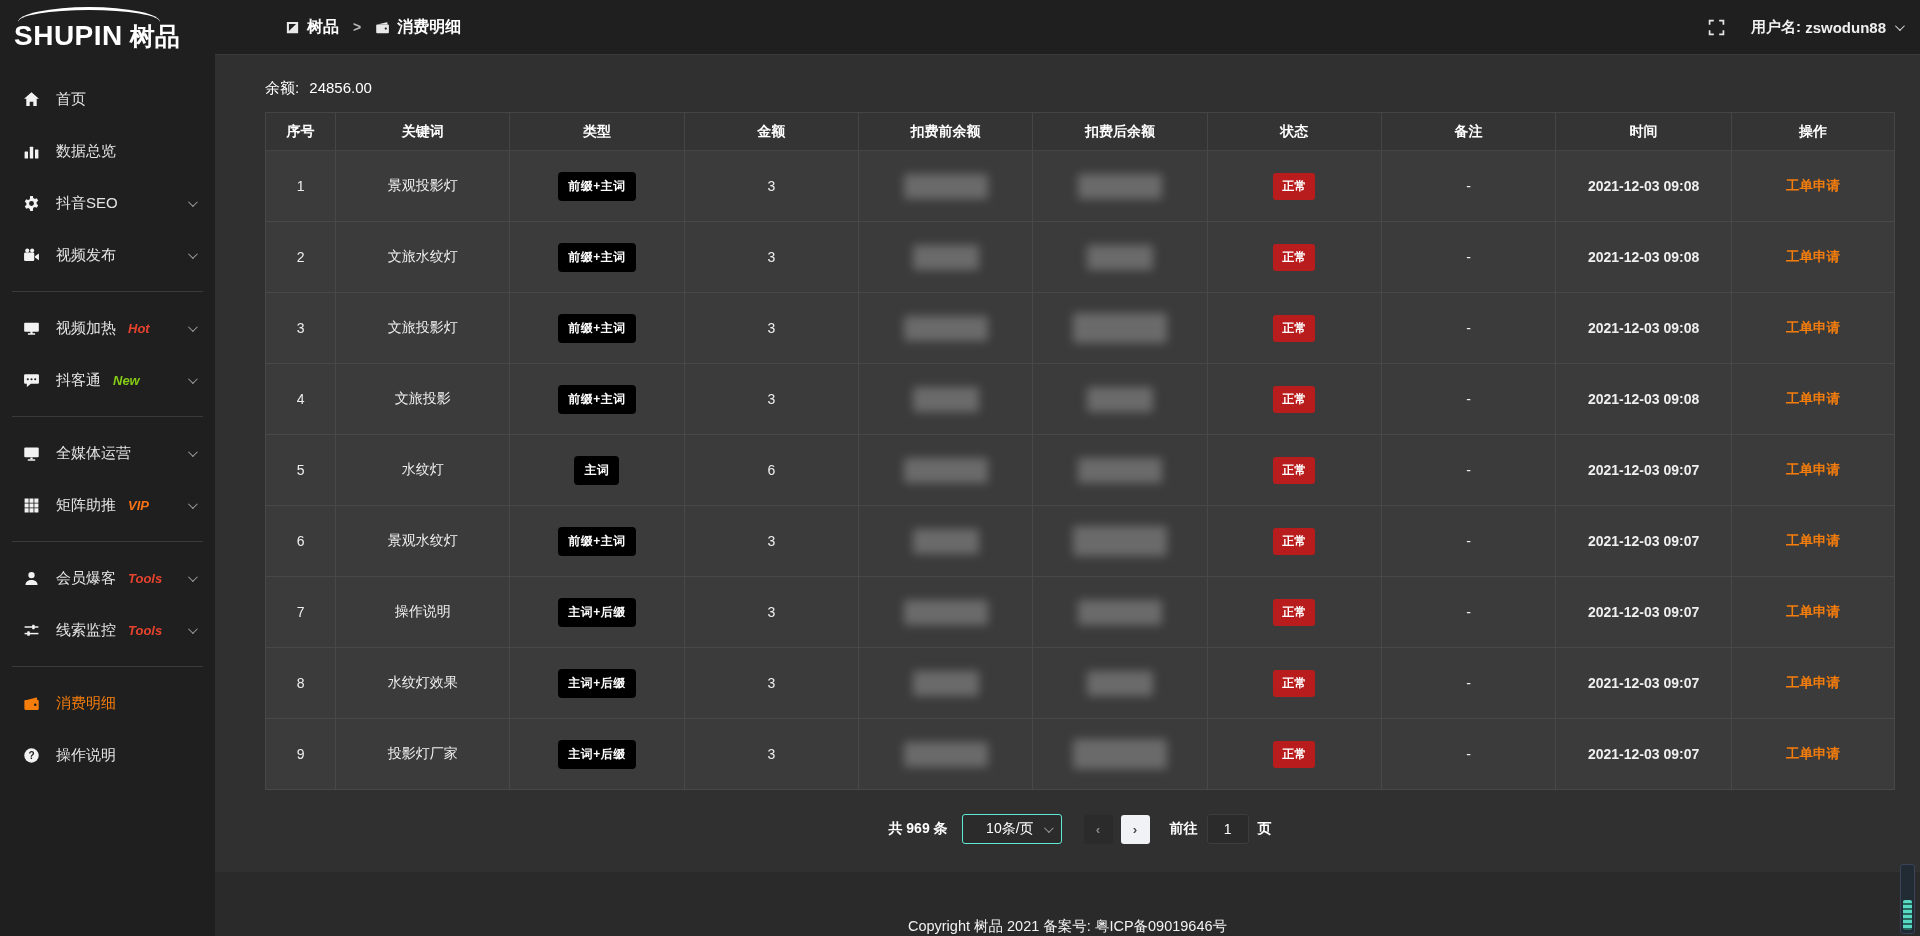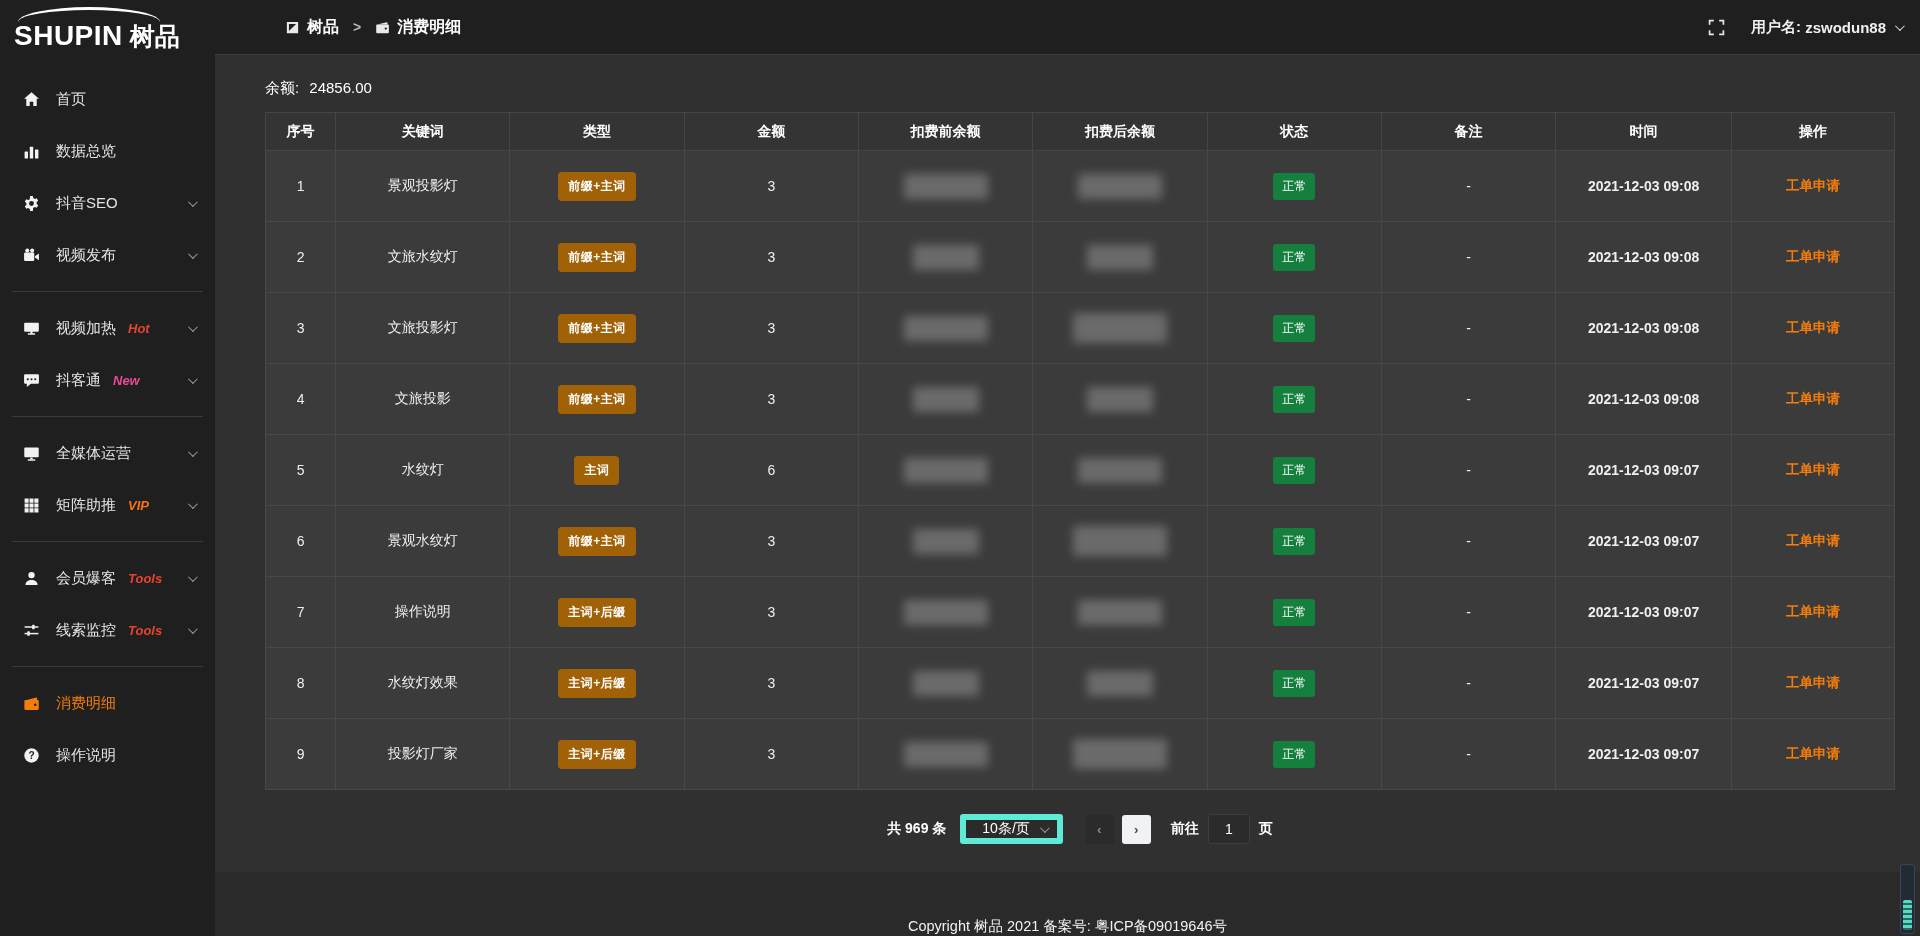--- a/index.html
+++ b/index.html
@@ -81,7 +81,7 @@
   }
   .data-table tr:first-child th { border-top-color:#454545; }
   .type-badge {
-    display:inline-block; background:#a16207; color:#fff; font-size:12px; font-weight:bold;
+    display:inline-block; background:#000000; color:#fff; font-size:12px; font-weight:bold;
     padding:6px 10px; border-radius:4px; letter-spacing:.5px;
   }
   .status-badge {

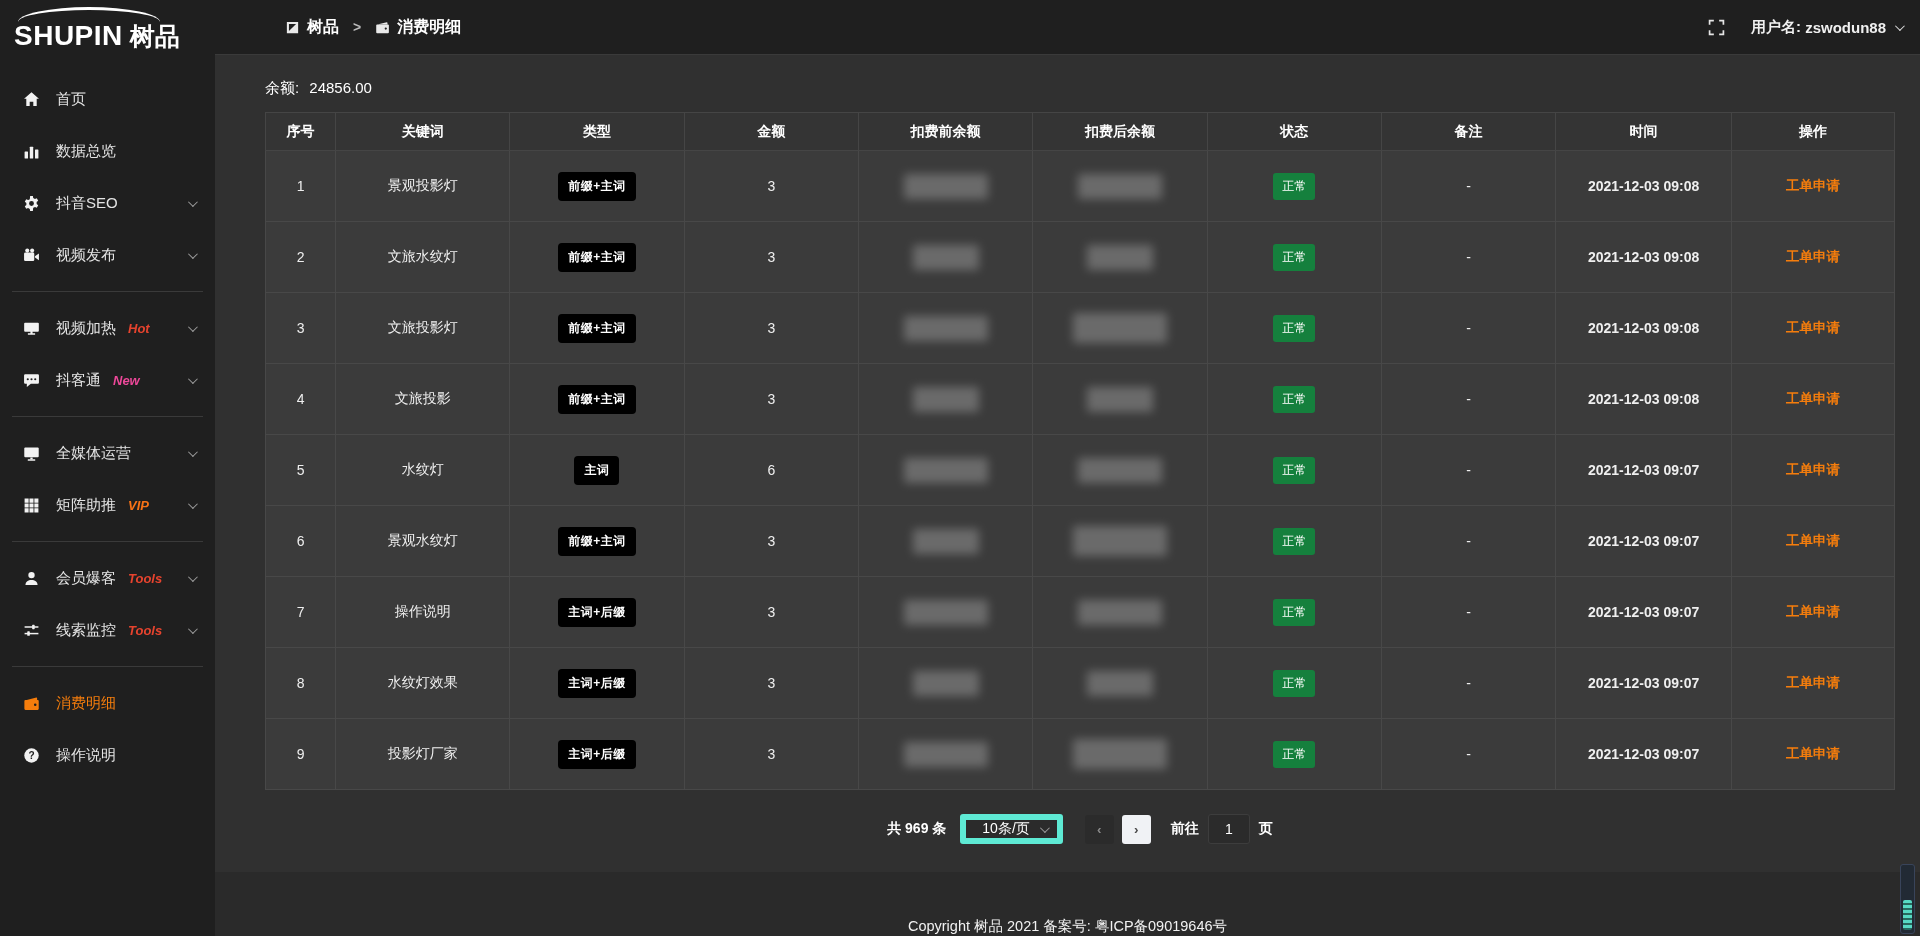--- a/index.html
+++ b/index.html
@@ -85,7 +85,7 @@
     padding:6px 10px; border-radius:4px; letter-spacing:.5px;
   }
   .status-badge {
-    display:inline-block; background:#15803d; color:#fff; font-size:12px; font-weight:normal;
+    display:inline-block; background:#b91c1c; color:#fff; font-size:12px; font-weight:bold;
     padding:5px 9px; border-radius:3px;
   }
   .action-link { color:#f57d0c; font-weight:bold; font-size:13.5px; cursor:pointer; }

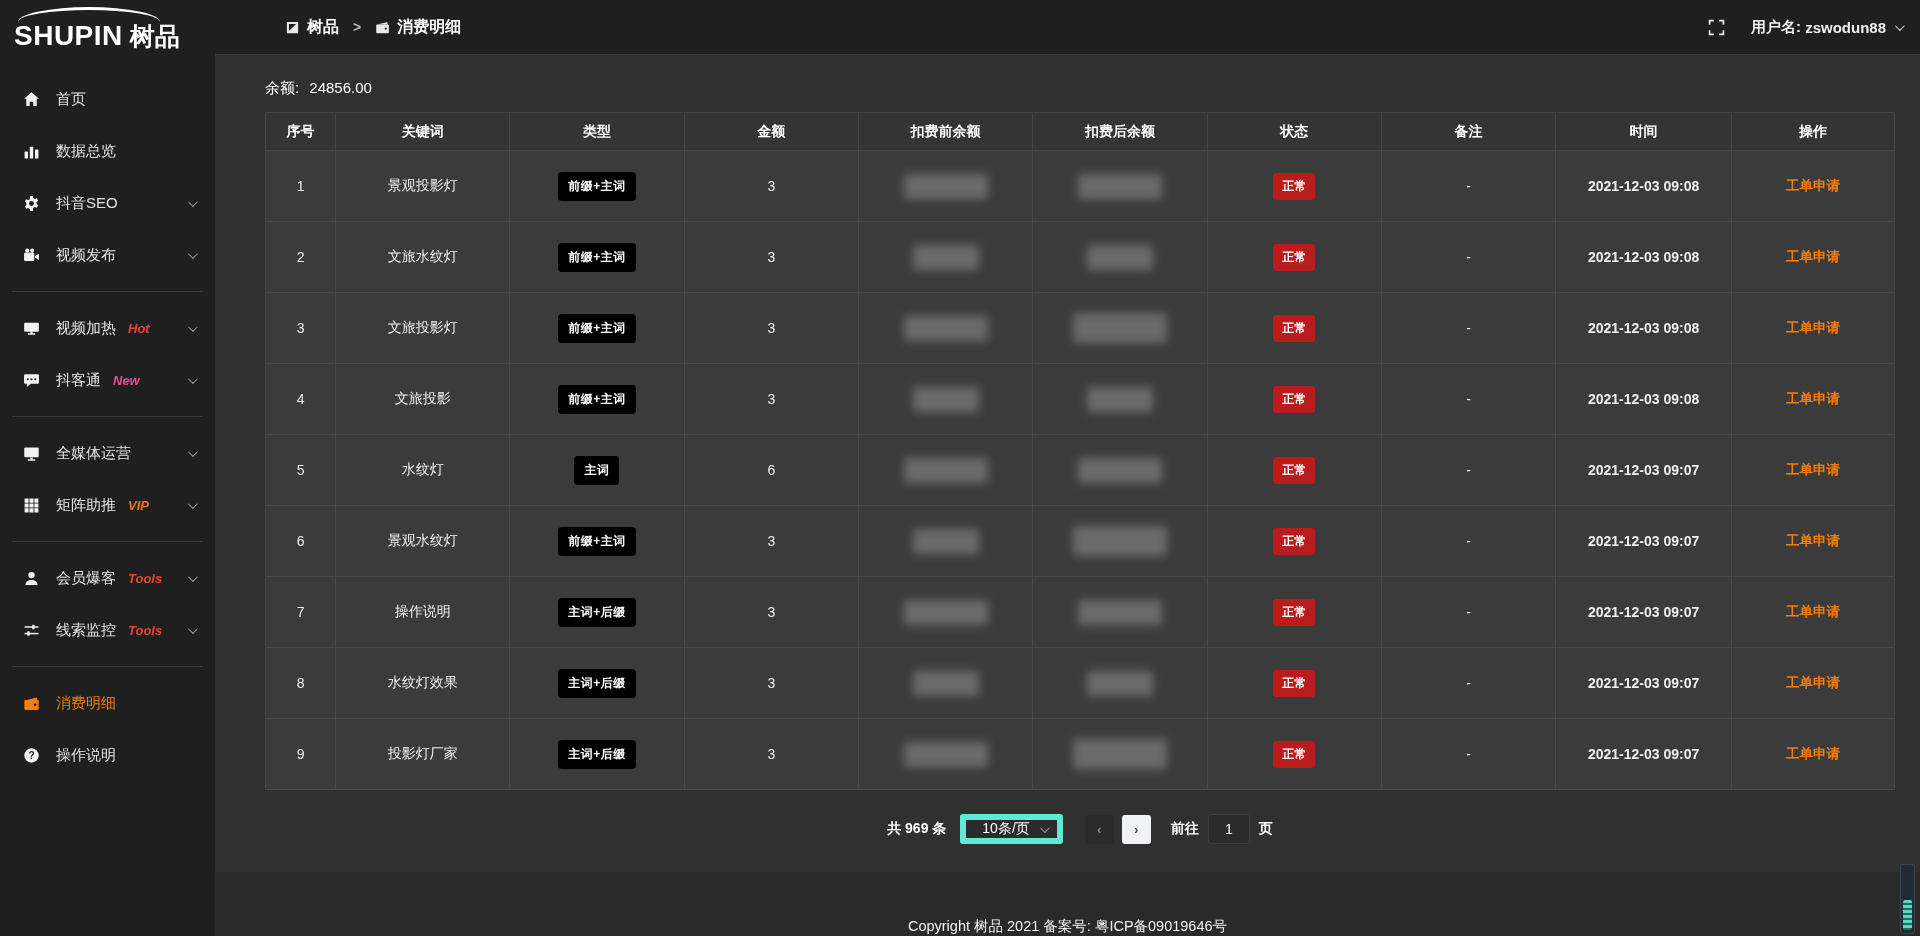--- a/index.html
+++ b/index.html
@@ -212,7 +212,7 @@
             </svg>
           </span>
           <span class="nav-label">抖客通</span>
-          <span class="nav-badge" style="color:#ec4899">New</span>
+          <span class="nav-badge" style="color:#84cc16">New</span>
           <span class="chev"></span>
         </div>
         <div class="nav-divider"></div>

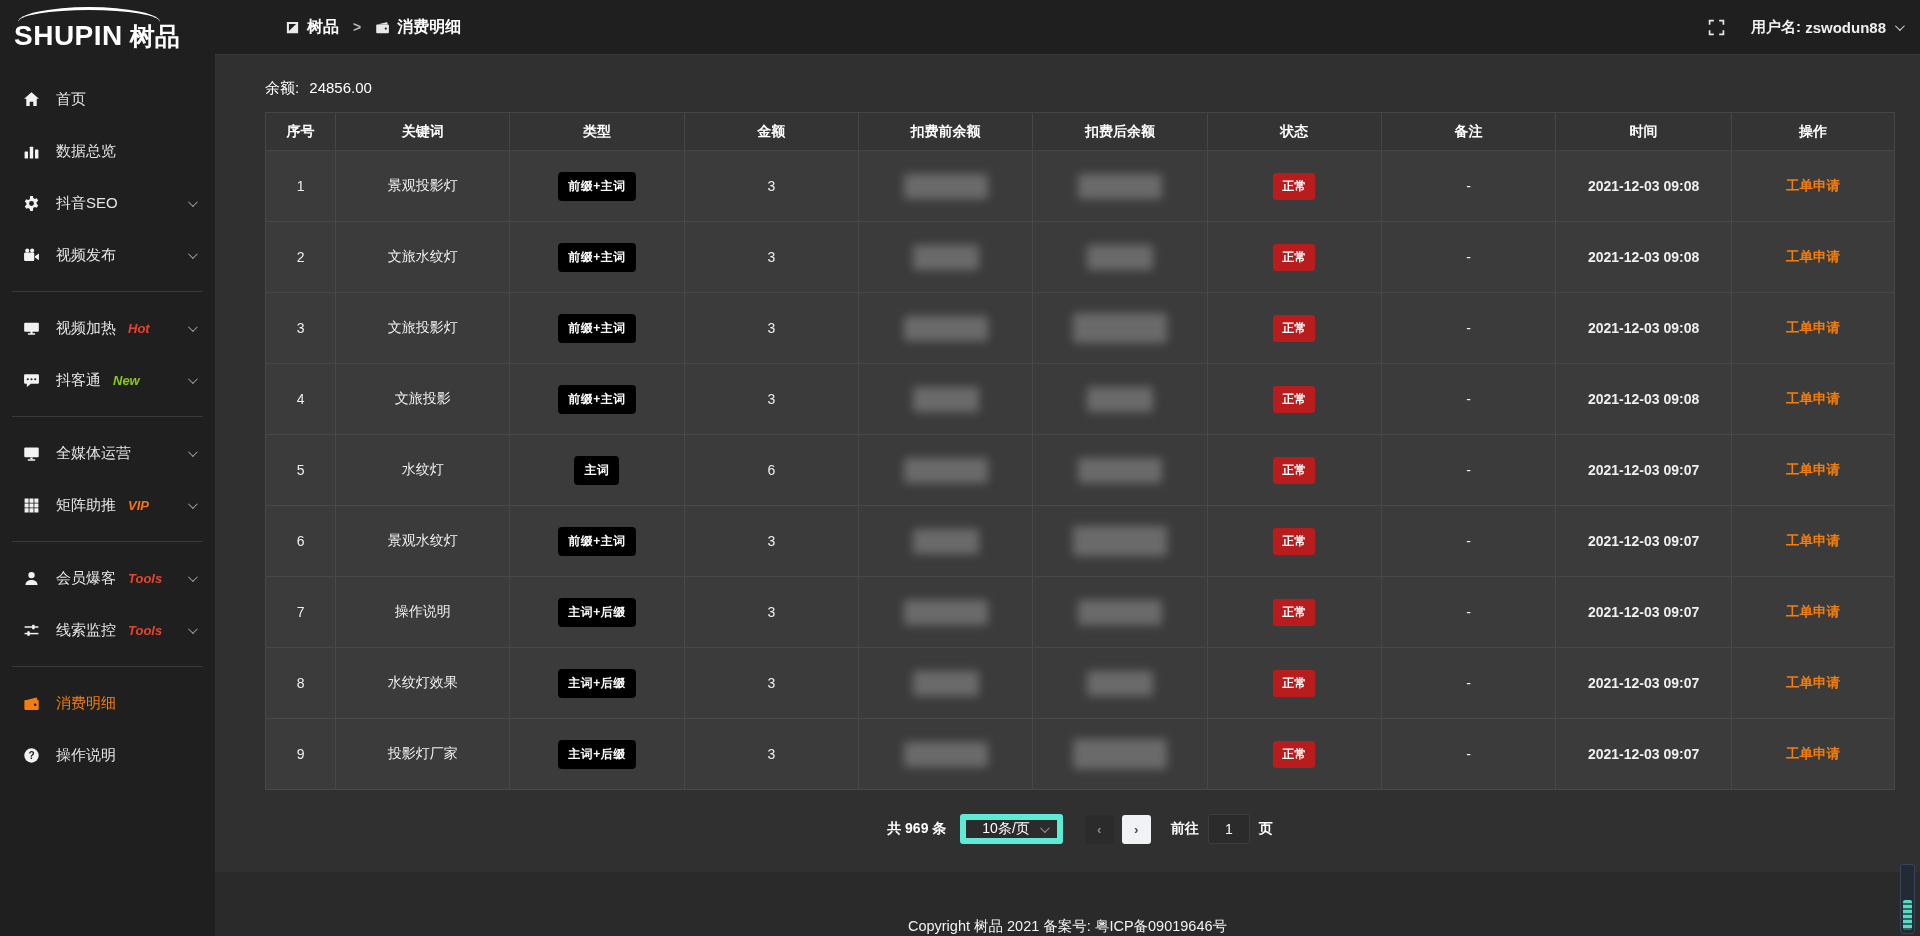--- a/index.html
+++ b/index.html
@@ -104,7 +104,7 @@
   }
   .pg-total { font-weight:bold; margin-right:14px; }
   .page-size {
-    background:#2b2b2b; border:6px solid #5eead4; border-radius:3px;
+    background:#2b2b2b; border:1px solid #5eead4; border-radius:3px;
     height:30px; padding:0 10px 0 16px; display:flex; align-items:center;
     cursor:pointer; margin-right:18px; min-width:100px; justify-content:flex-end;
   }

